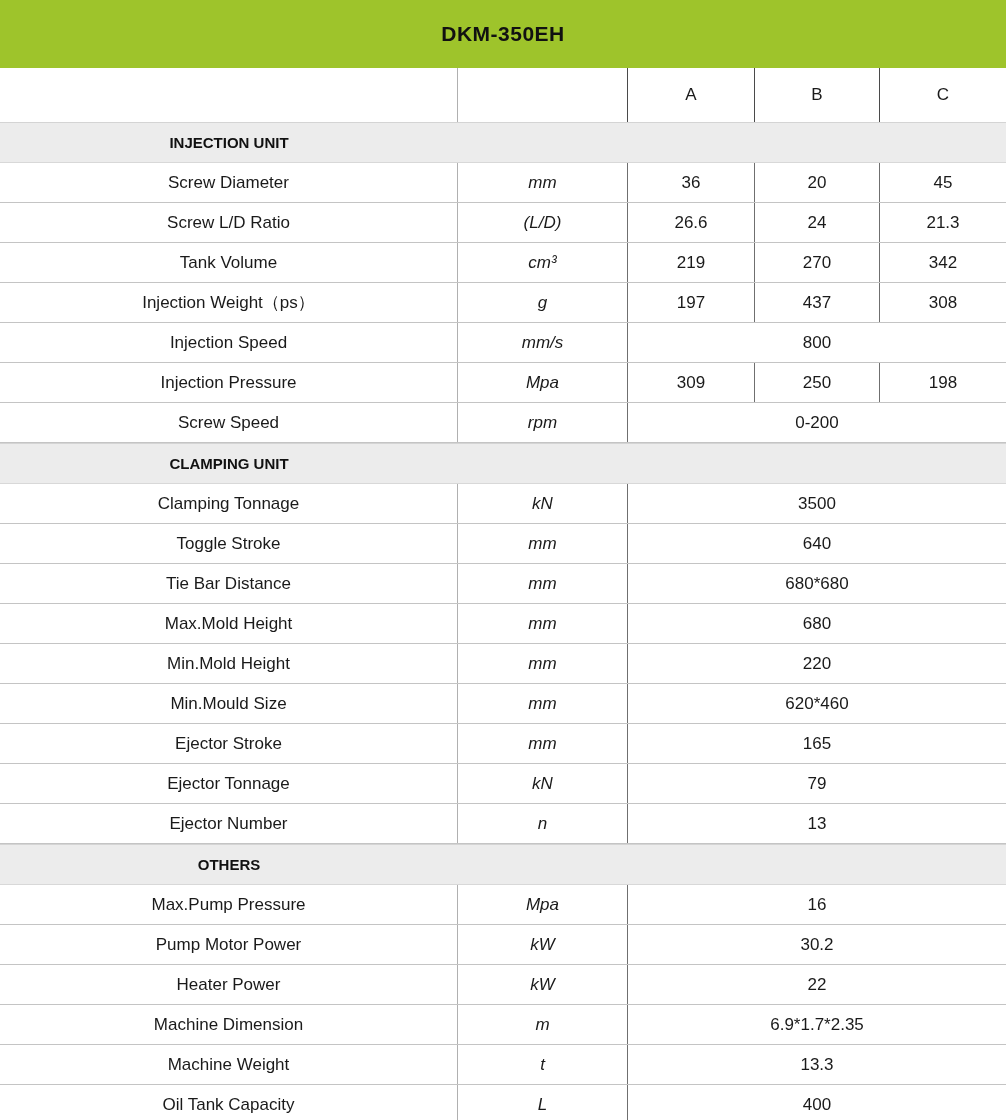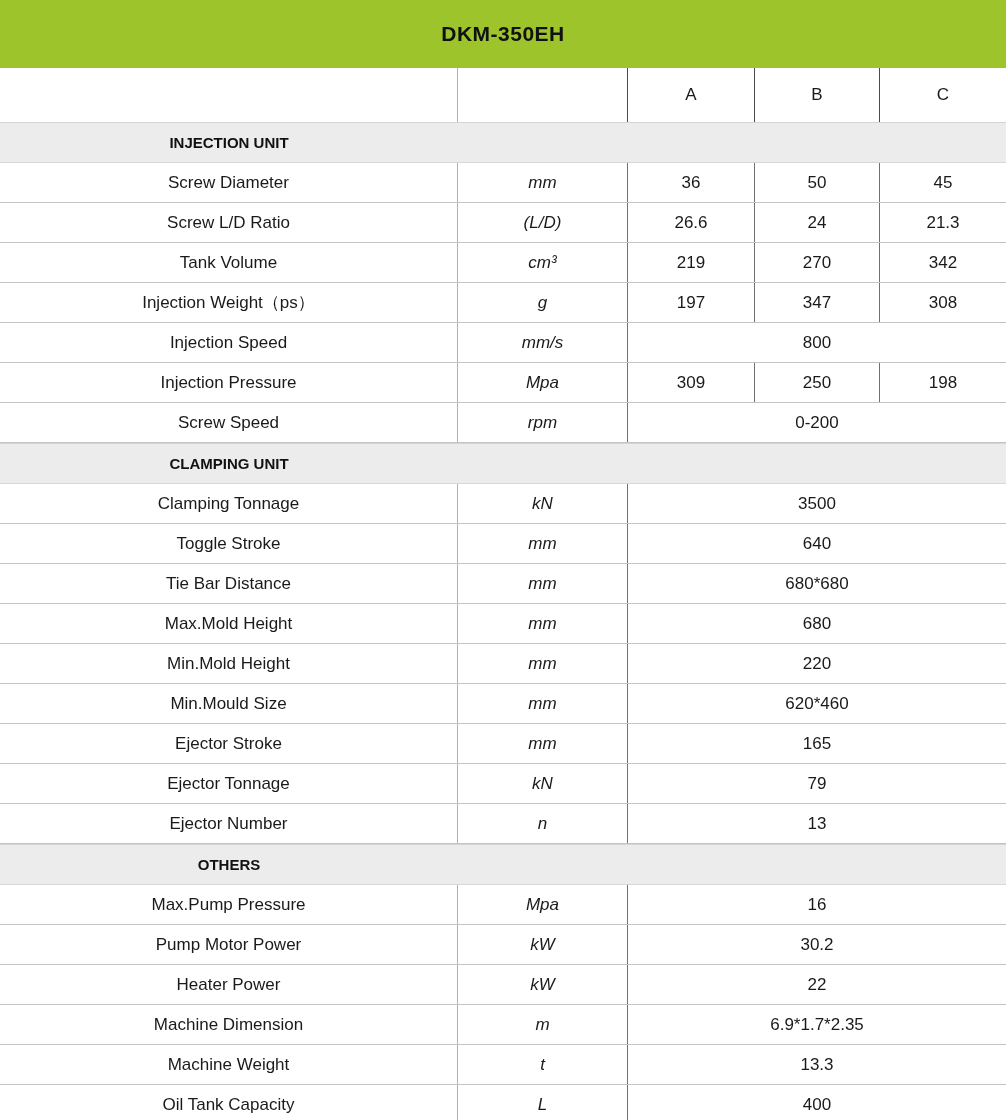--- a/index.html
+++ b/index.html
@@ -92,7 +92,7 @@
         <div class="cell c-param">Screw Diameter</div>
         <div class="cell c-unit">mm</div>
         <div class="cell c-a">36</div>
-        <div class="cell c-b">50</div>
+        <div class="cell c-b">20</div>
         <div class="cell c-c">45</div>
       </div>
       <div class="spec-row">

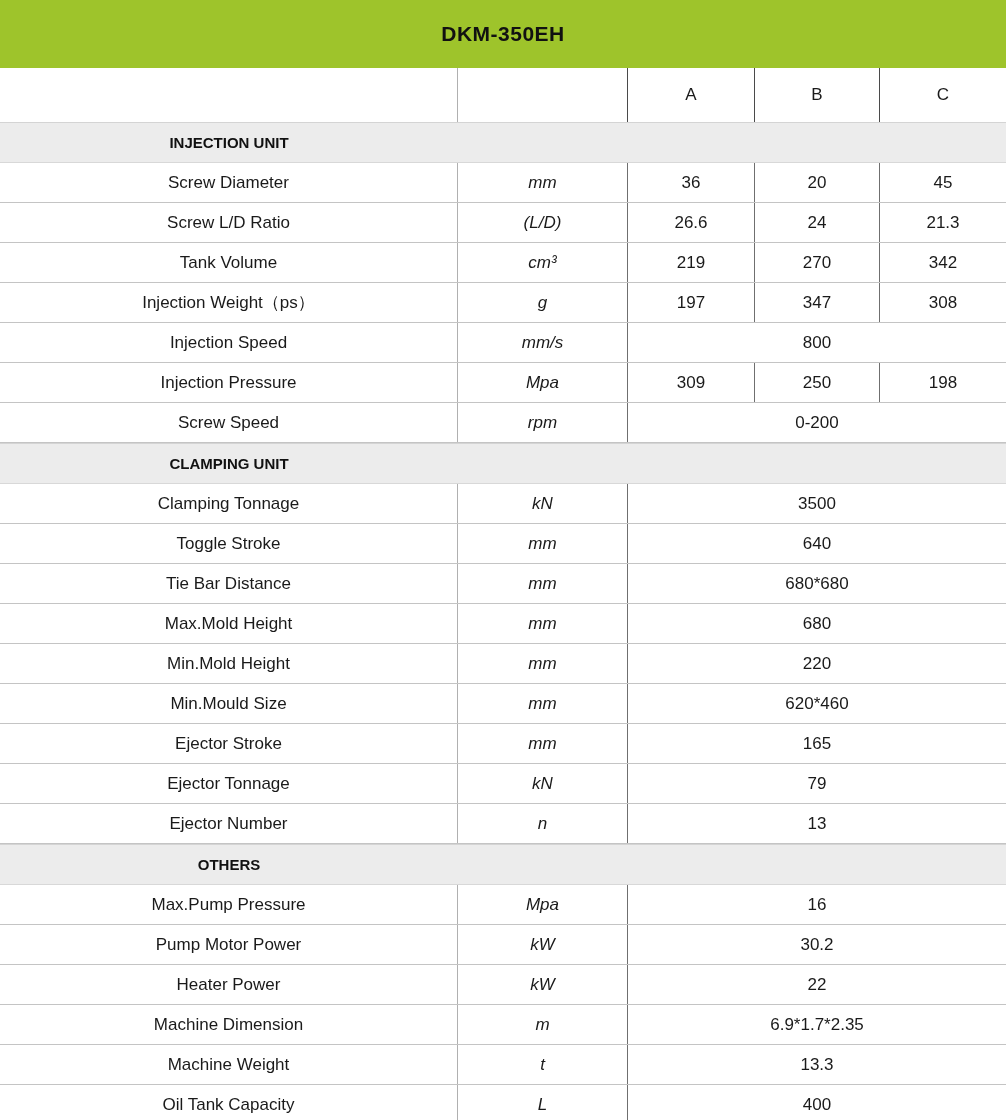--- a/index.html
+++ b/index.html
@@ -113,7 +113,7 @@
         <div class="cell c-param">Injection Weight（ps）</div>
         <div class="cell c-unit">g</div>
         <div class="cell c-a">197</div>
-        <div class="cell c-b">347</div>
+        <div class="cell c-b">437</div>
         <div class="cell c-c">308</div>
       </div>
       <div class="spec-row">

